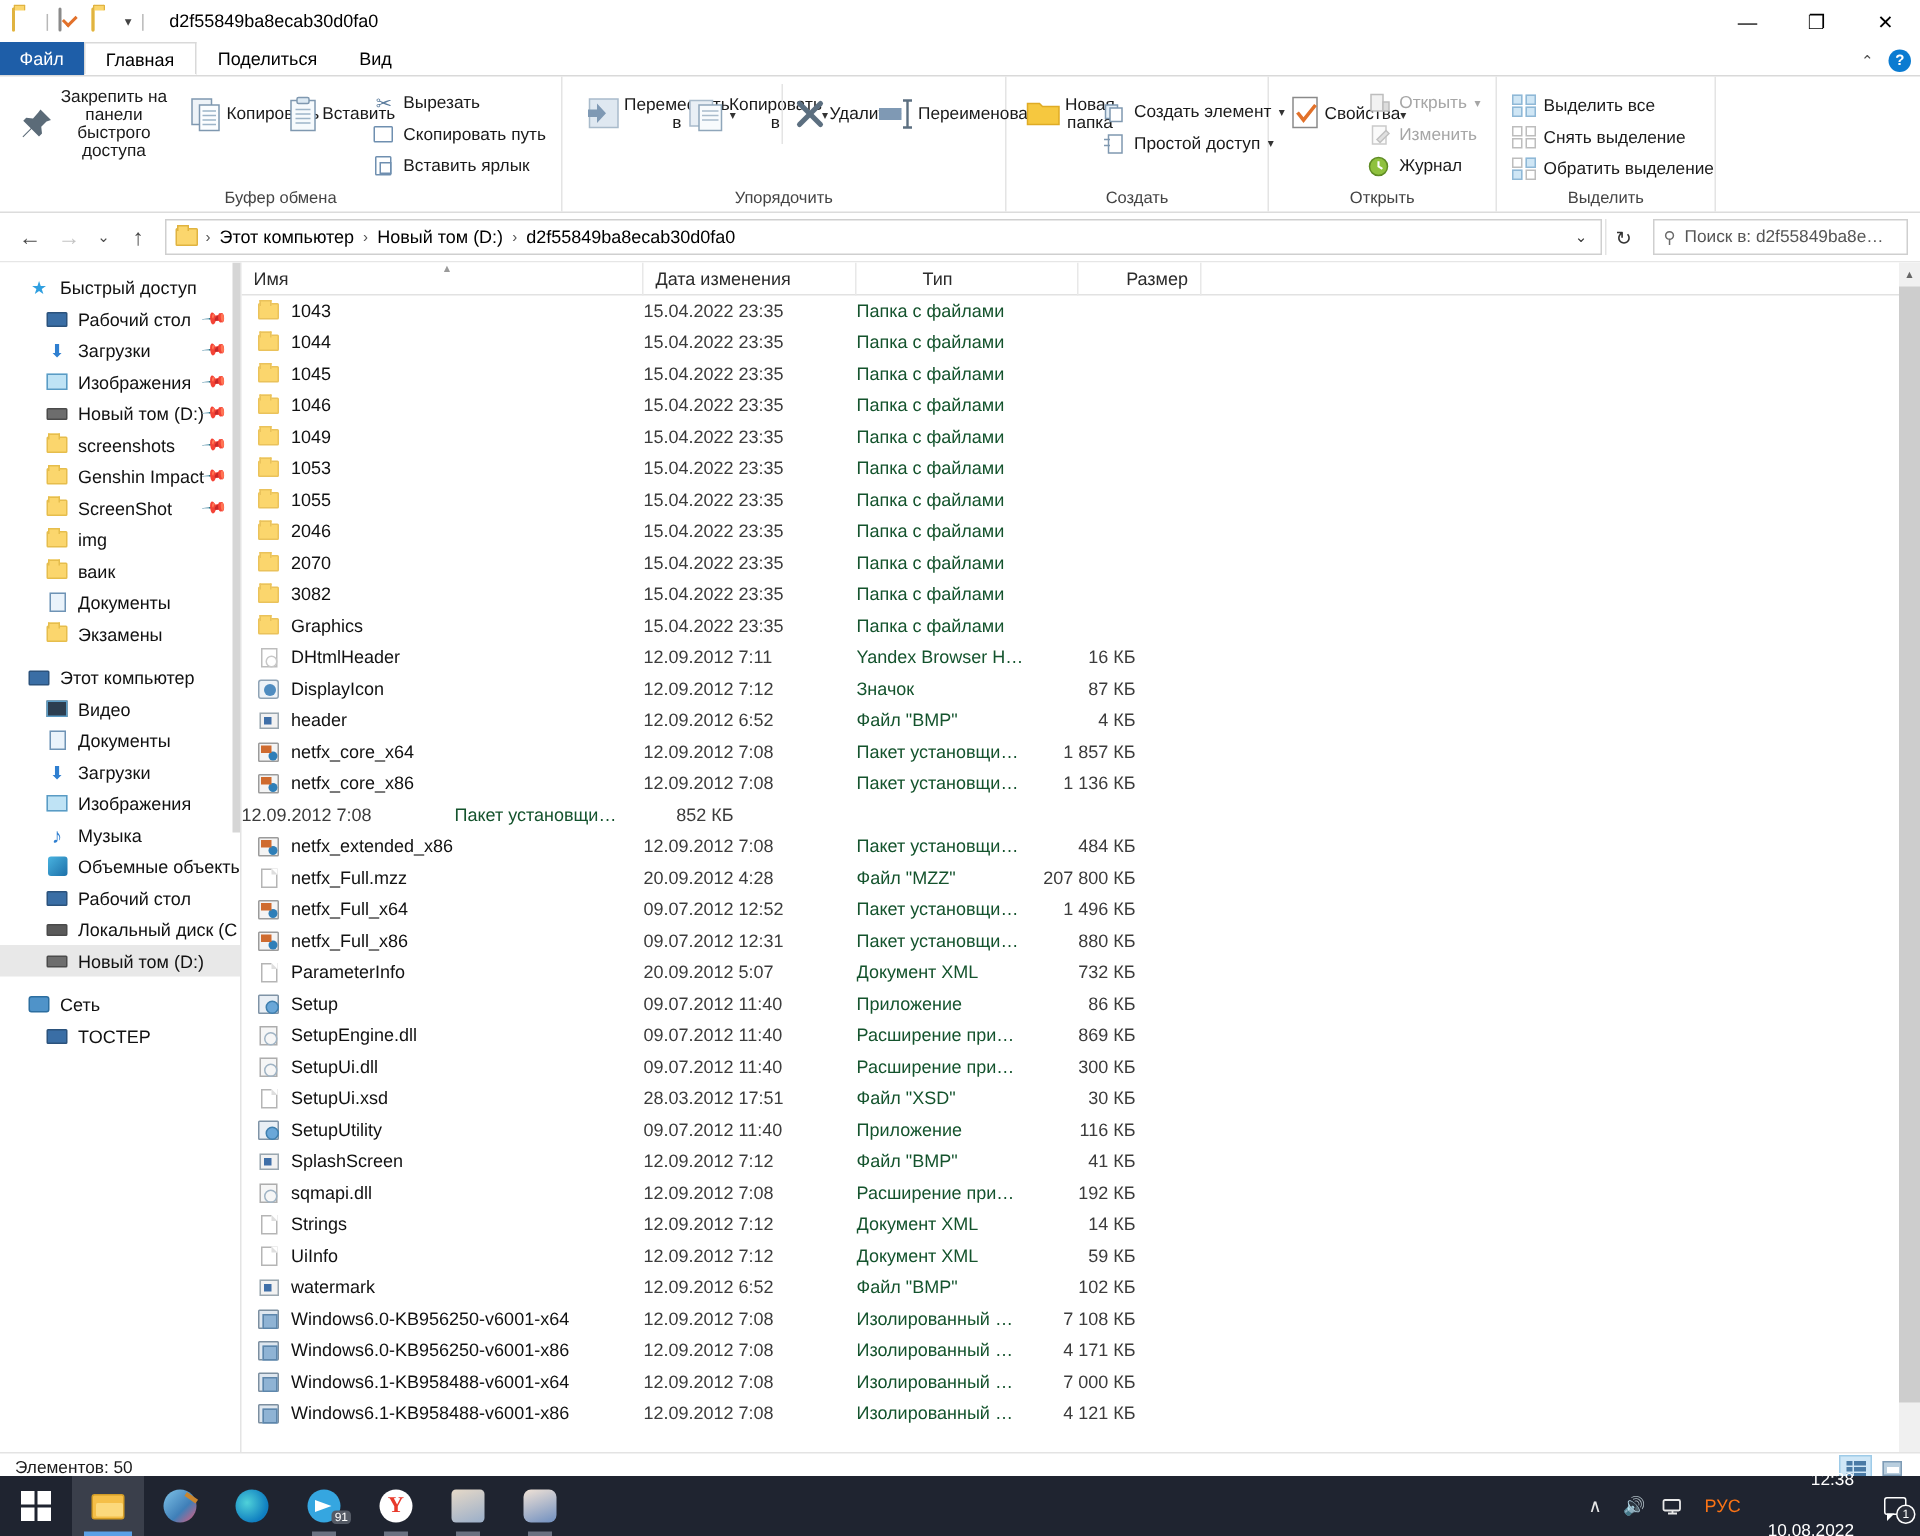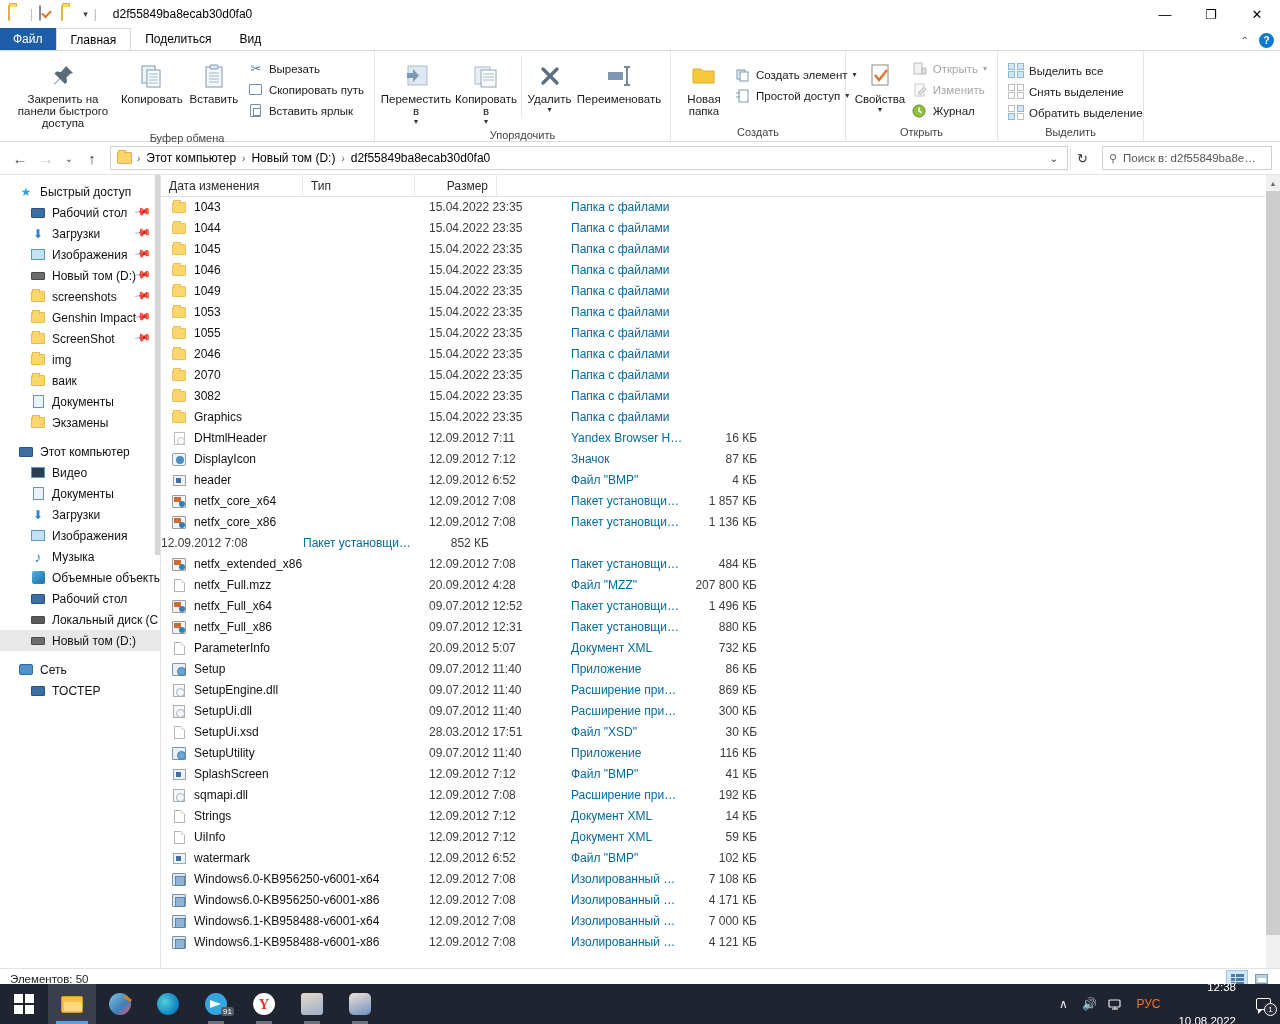--- a/index.html
+++ b/index.html
@@ -52,7 +52,7 @@
   .rgroup { display:flex; flex-direction:column; justify-content:space-between; border-right:1px solid #e4e4e4; padding:2px 0 0 0; position:relative; }
   .rgroup-body { display:flex; align-items:flex-start; padding:3px 6px 0 6px; flex:1; }
   .rgroup-label { text-align:center; font-size:11px; color:#444; padding-bottom:3px; }
-  .bigbtn { width:auto; min-width:54px; display:flex; flex-direction:column; align-items:center; padding:3px 5px; text-align:center; font-size:11.5px; color:#1a1a1a; }
+  .bigbtn { width:auto; min-width:54px; display:flex; align-items:center; padding:3px 5px; text-align:center; font-size:11.5px; color:#1a1a1a; }
   .bigbtn .glyph { height:34px; display:flex; align-items:center; justify-content:center; }
   .bigbtn .cap { line-height:12px; }
   .smallcol { display:flex; flex-direction:column; justify-content:center; padding-top:2px; }

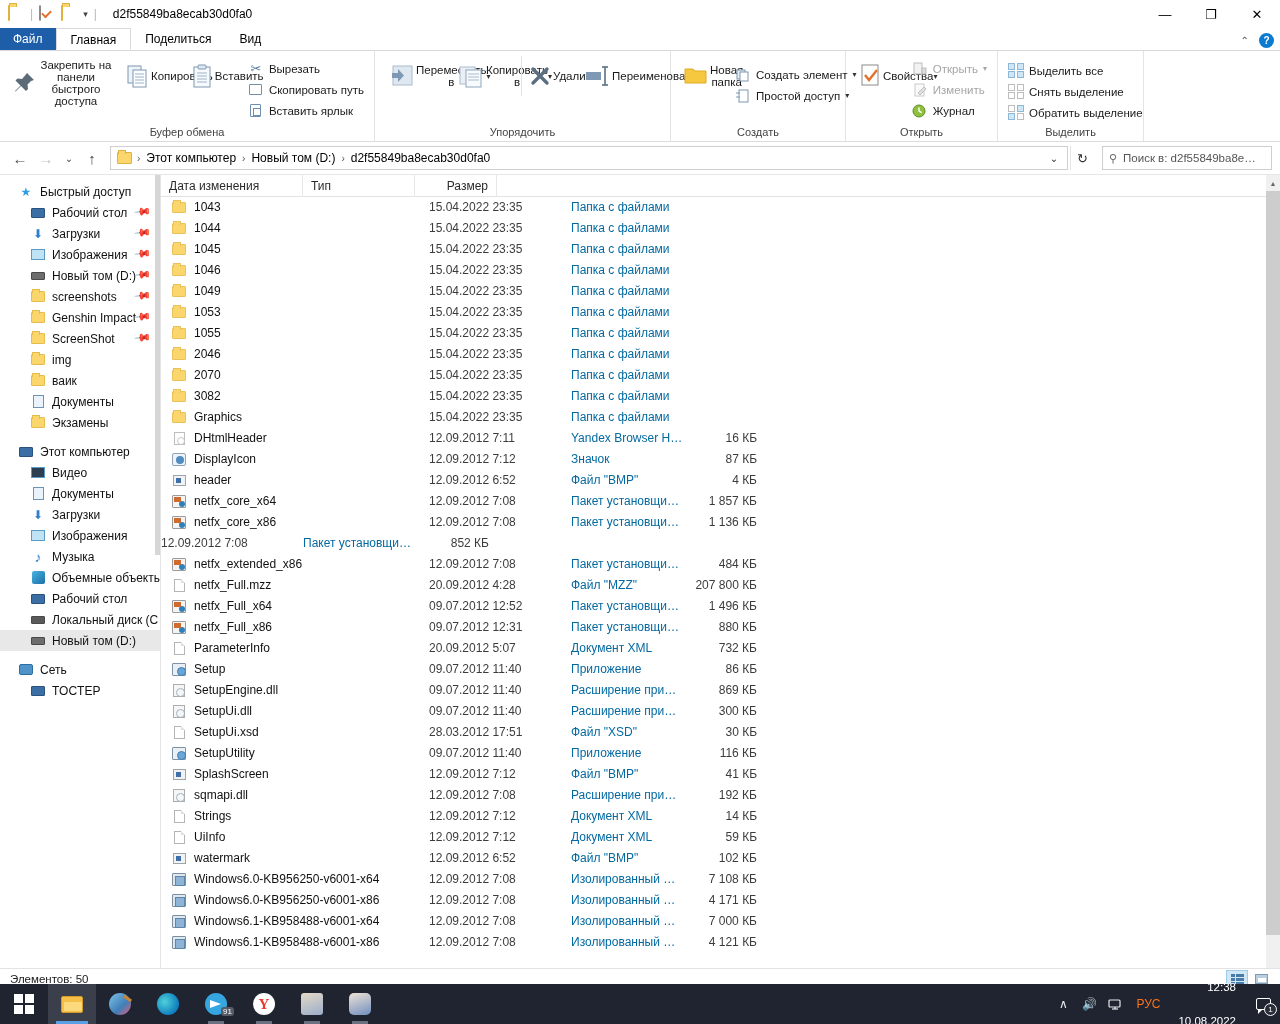--- a/index.html
+++ b/index.html
@@ -657,6 +657,7 @@
 
     <div class="listpane">
       <div class="colhdr">
+        <div class="col c-name sorted">Имя</div>
         <div class="col c-date">Дата изменения</div>
         <div class="col c-type">Тип</div>
         <div class="col c-size">Размер</div>

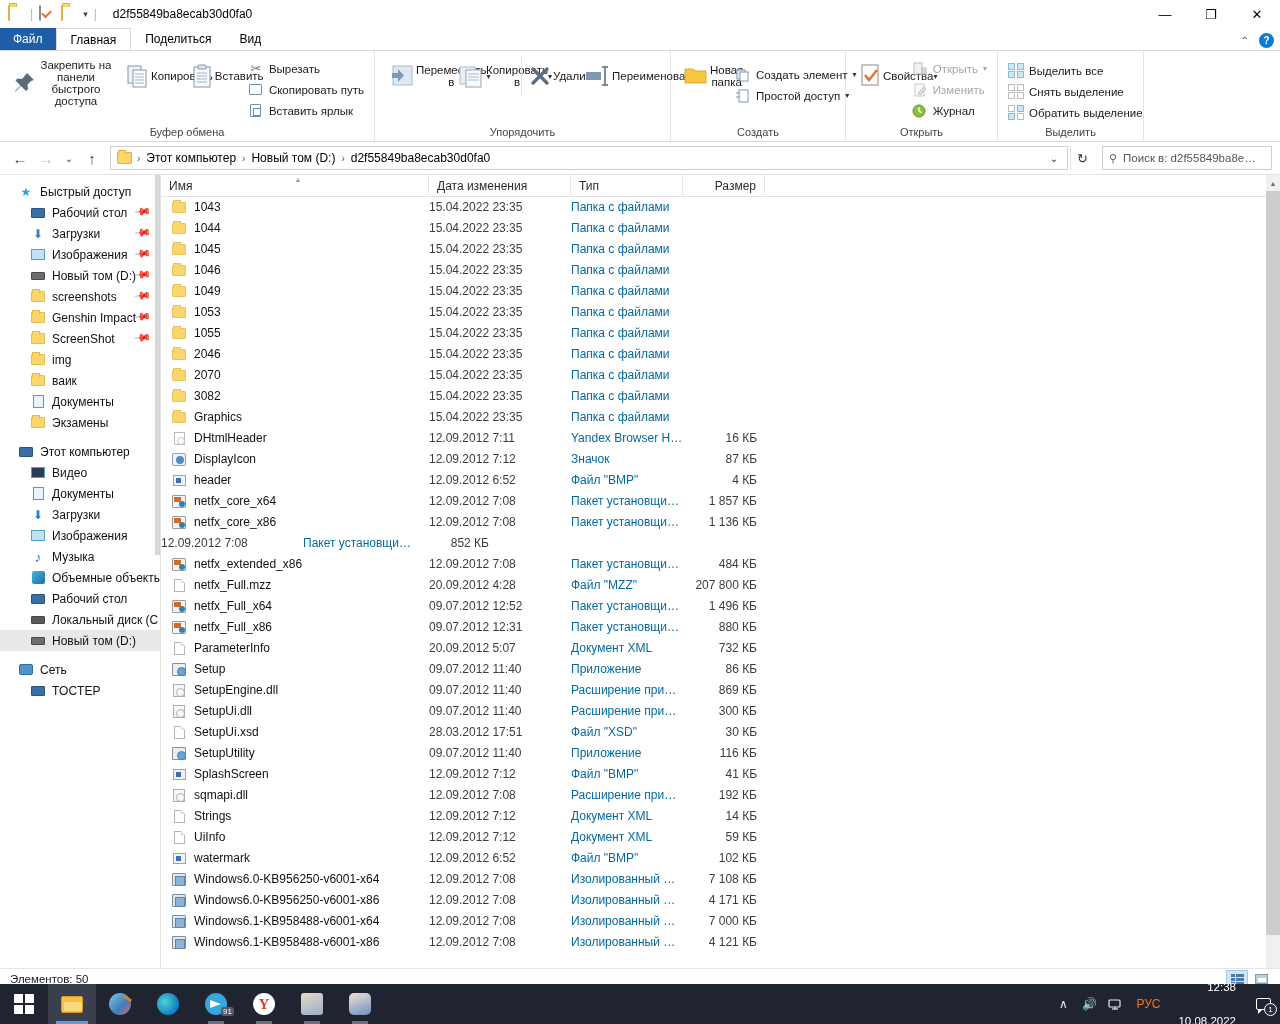--- a/index.html
+++ b/index.html
@@ -117,7 +117,7 @@
   .col.sorted:after { content:"\25B2"; position:absolute; left:50%; top:-6px; font-size:7px; color:#9a9a9a; }
   .c-name { width:268px; }
   .c-date { width:142px; }
-  .c-type { width:112px; }
+  .c-type { width:112px;margin-left:36px; }
   .c-size { width:82px; text-align:right; padding-right:8px; padding-left:0; }
   .rows { position:absolute; top:22px; left:0; right:0; bottom:0; }
   .row { height:21px; display:flex; align-items:center; font-size:12px; color:#111; }

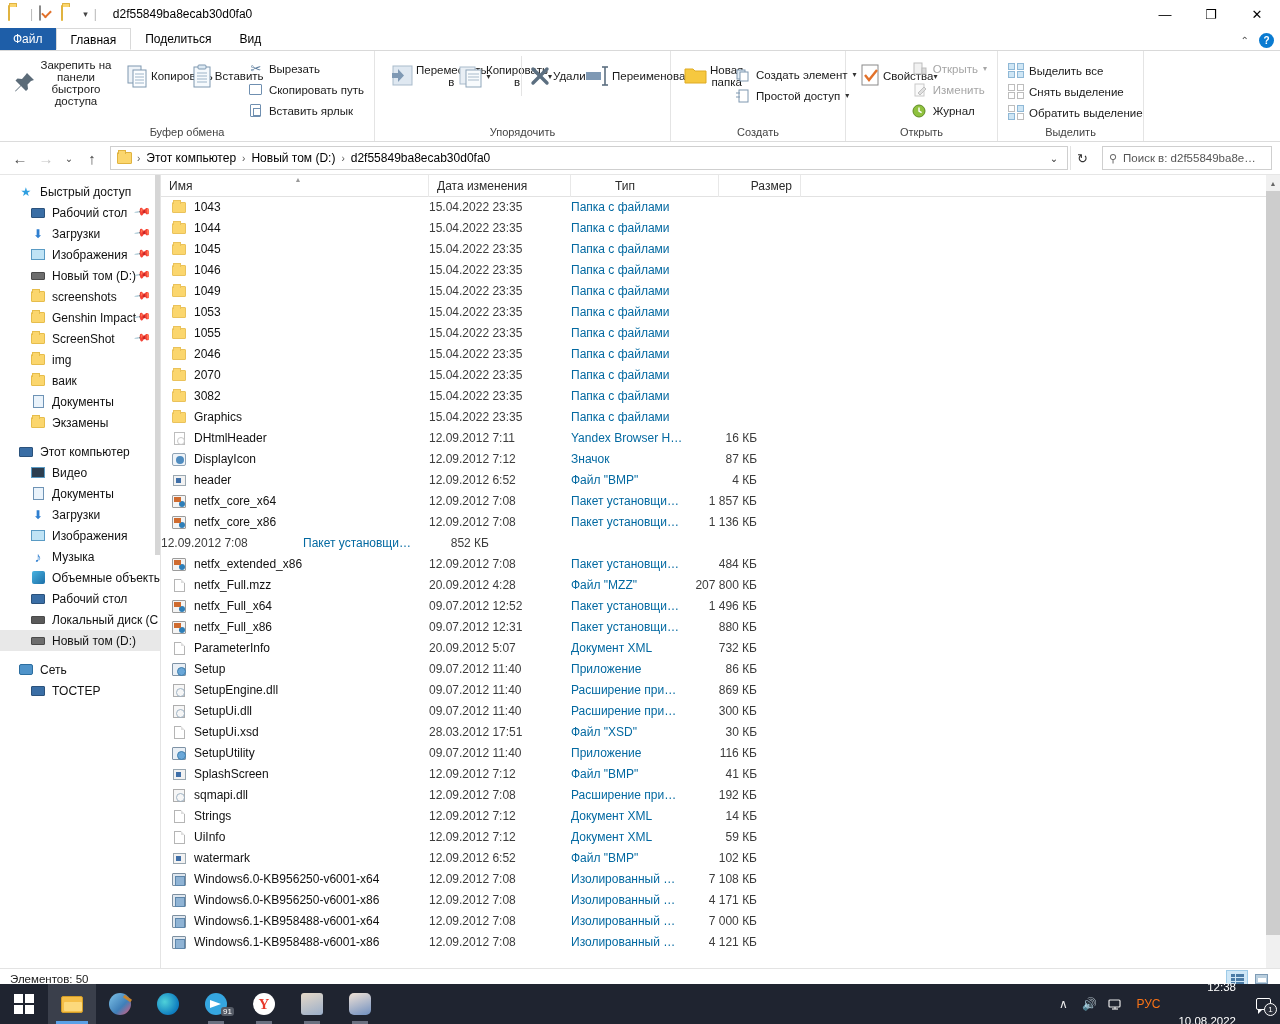--- a/index.html
+++ b/index.html
@@ -124,7 +124,7 @@
   .cell { height:21px; line-height:21px; overflow:hidden; white-space:nowrap; }
   .cell.name { width:268px; display:flex; align-items:center; gap:7px; padding-left:10px; }
   .cell.date { width:142px; color:#3c3c3c; }
-  .cell.type { width:112px; color:#0369a1; }
+  .cell.type { width:112px; color:#14532d; }
   .cell.size { width:82px; text-align:right; padding-right:8px; color:#3c3c3c; }
   .fico { width:16px; height:16px; flex:0 0 16px; display:flex; align-items:center; justify-content:center; }
   .fi-folder{width:14px;height:11px;background:#fbd66d;border:1px solid #eac25b;border-radius:1px;position:relative;}

